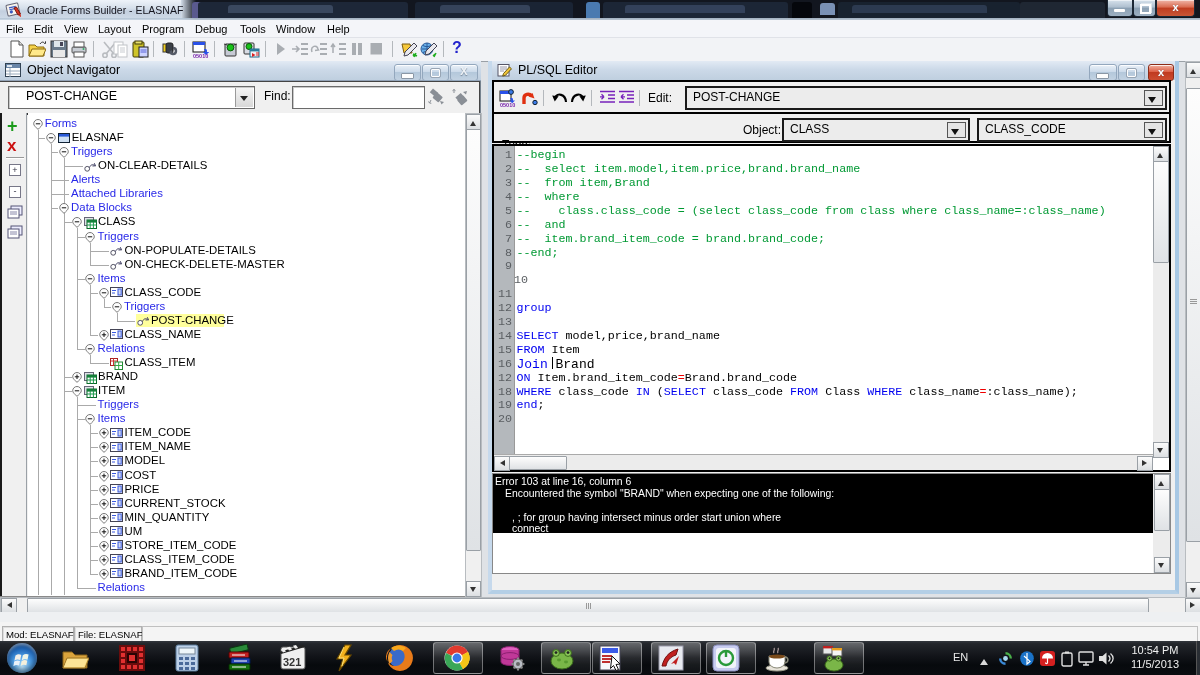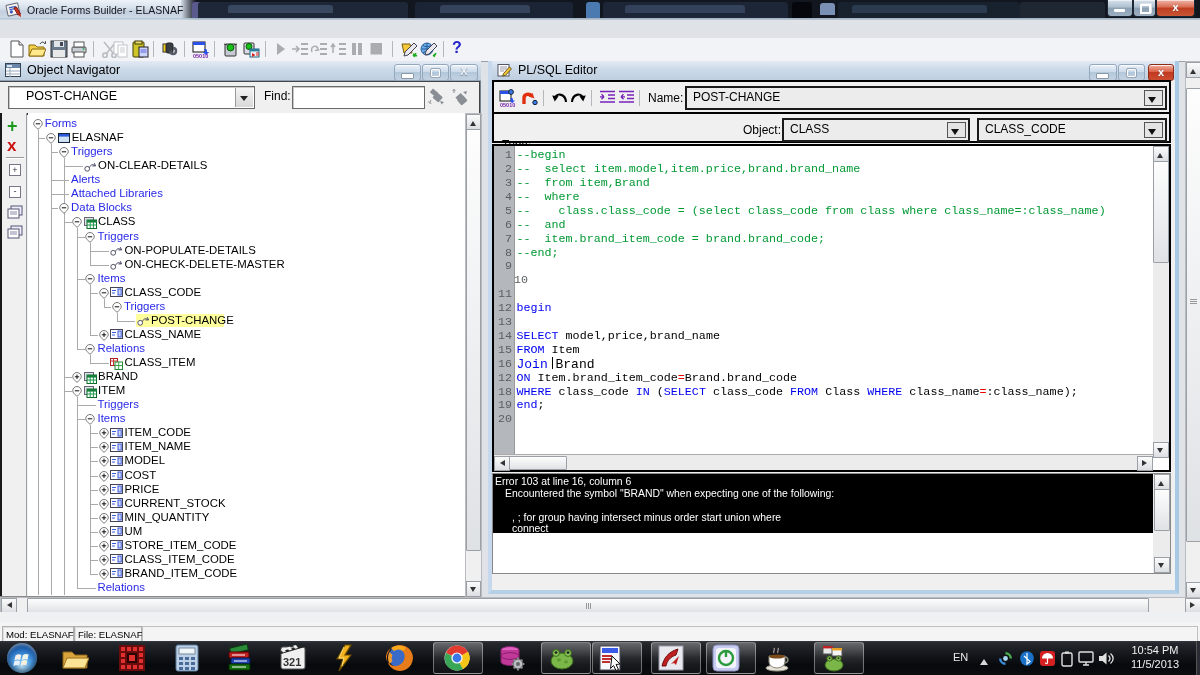--- a/index.html
+++ b/index.html
@@ -81,6 +81,17 @@
       </div>
 </div>
 
+<div id="menubar" class="abs">
+  <div class="mi" style="left:6px;">File</div>
+      <div class="mi" style="left:34px;">Edit</div>
+  <div class="mi" style="left:64px;">View</div>
+      <div class="mi" style="left:98px;">Layout</div>
+  <div class="mi" style="left:142px;">Program</div>
+      <div class="mi" style="left:195px;">Debug</div>
+  <div class="mi" style="left:240px;">Tools</div>
+      <div class="mi" style="left:276px;">Window</div>
+  <div class="mi" style="left:327px;">Help</div>
+</div>
 
 <div id="toolbar" class="abs">
   <svg class="ticon" style="left:8px;" viewBox="0 0 18 18">

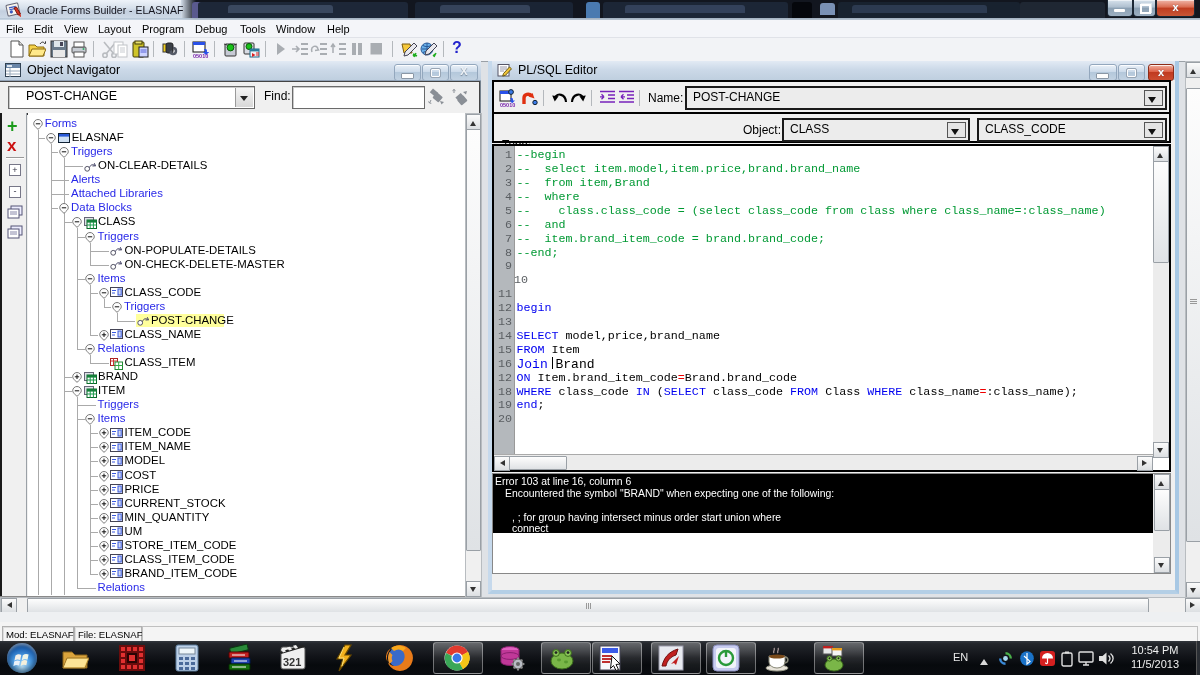--- a/index.html
+++ b/index.html
@@ -632,7 +632,7 @@
           </g>
         </svg>
         <div class="tsep" style="left:145px;top:8px;"></div>
-        <div class="lbl" style="left:154px;top:9px;">Name:</div>
+        <div class="lbl" style="left:154px;top:9px;">Edit:</div>
         <div class="combo2" style="left:191px;top:4px;width:482px;height:24px;box-sizing:border-box;">
           <div class="ct" style="top:2px;">POST-CHANGE</div>
           <div class="darr2"></div>

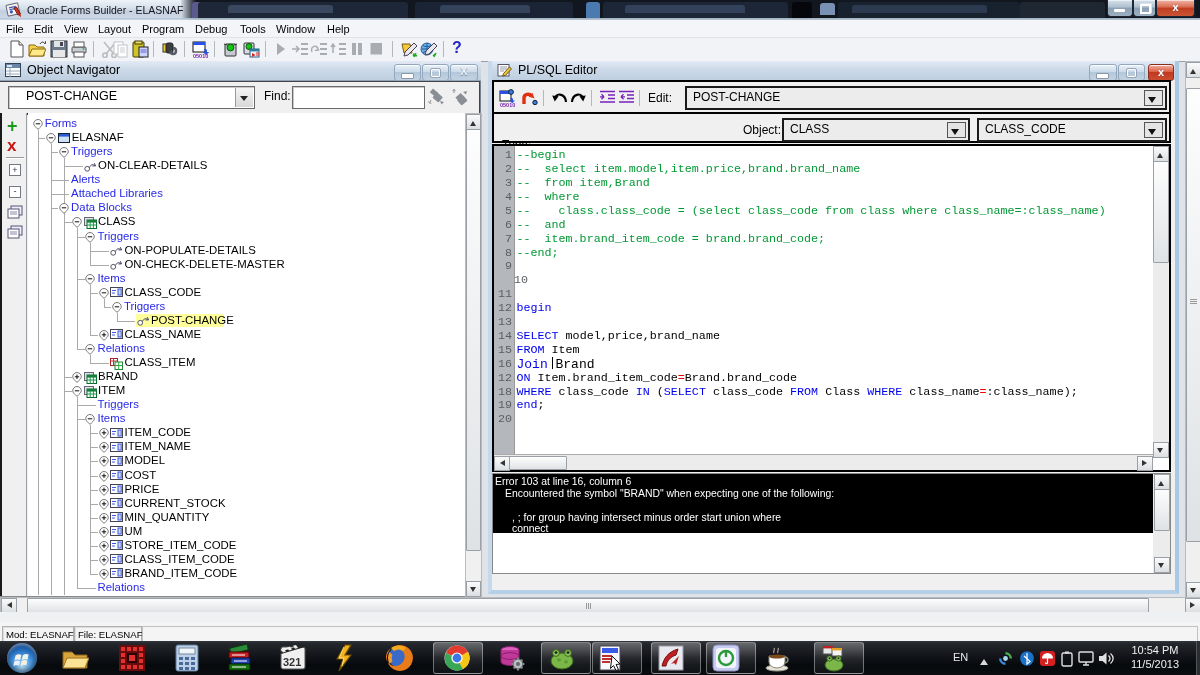--- a/index.html
+++ b/index.html
@@ -671,7 +671,7 @@
 <div class="abs" style="left:0;top:127.3px;width:18px;text-align:left;font-family:'Liberation Mono',monospace;font-size:11.7px;color:#5a5e62;margin-left:20px;">10</div>
 <div class="abs" style="left:0;top:141.2px;width:18px;text-align:right;font-family:'Liberation Mono',monospace;font-size:11.7px;color:#5a5e62;">11</div>
 <div class="abs" style="left:0;top:155.1px;width:18px;text-align:right;font-family:'Liberation Mono',monospace;font-size:11.7px;color:#5a5e62;">12</div>
-<div class="abs" style="left:22.5px;top:155.1px;white-space:pre;font-family:'Liberation Mono',monospace;font-size:11.7px;color:#000;"><span style="color:#0000f0">begin</span></div>
+<div class="abs" style="left:22.5px;top:155.1px;white-space:pre;font-family:'Liberation Mono',monospace;font-size:11.7px;color:#000;"><span style="color:#0000f0">group</span></div>
 <div class="abs" style="left:0;top:169.0px;width:18px;text-align:right;font-family:'Liberation Mono',monospace;font-size:11.7px;color:#5a5e62;">13</div>
 <div class="abs" style="left:0;top:182.9px;width:18px;text-align:right;font-family:'Liberation Mono',monospace;font-size:11.7px;color:#5a5e62;">14</div>
 <div class="abs" style="left:22.5px;top:182.9px;white-space:pre;font-family:'Liberation Mono',monospace;font-size:11.7px;color:#000;"><span style="color:#0000f0">SELECT</span><span style="color:#000">&nbsp;model,price,brand_name</span></div>

